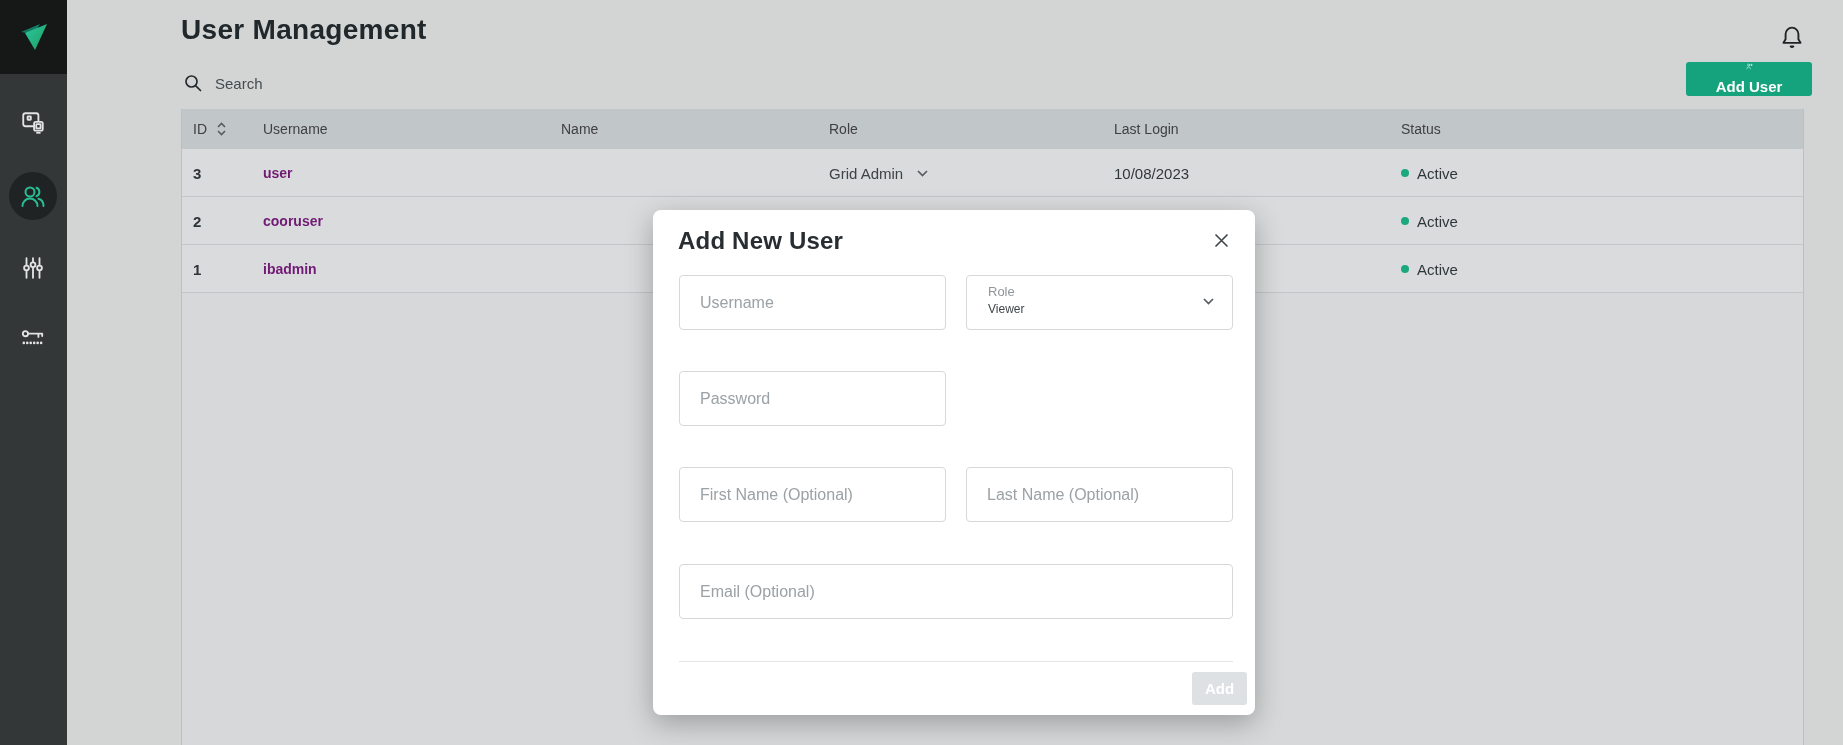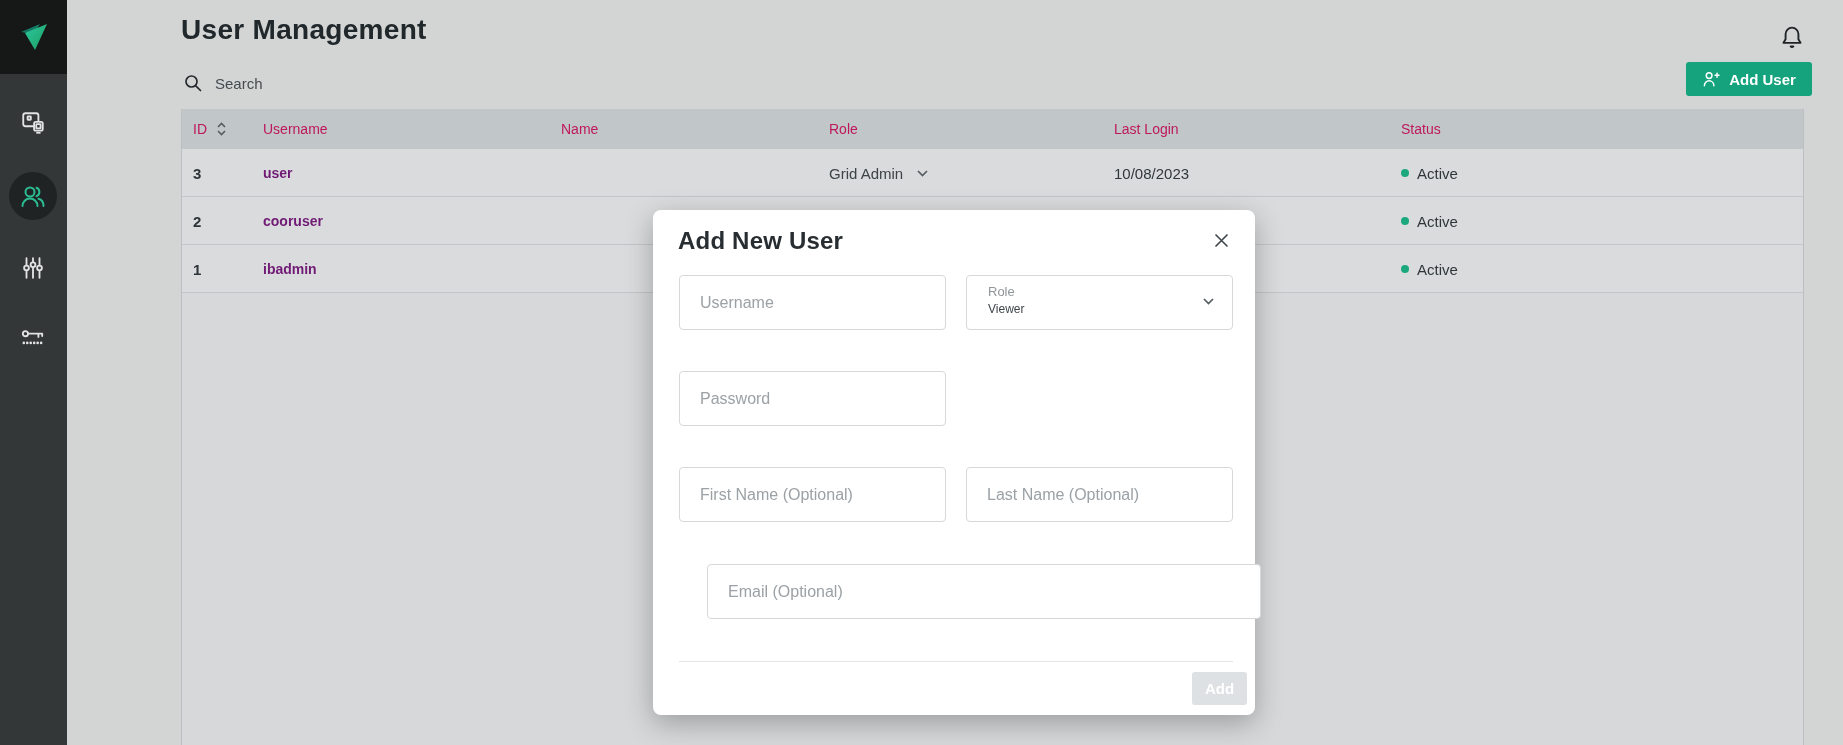--- a/index.html
+++ b/index.html
@@ -20,7 +20,7 @@
   .search-row svg{flex:0 0 auto;margin-right:10px;}
   .search-input{border:none;outline:none;background:transparent;font-size:15px;color:#30373a;width:340px;}
   .search-input::placeholder{color:#454c50;opacity:1;}
-  .add-btn{position:absolute;left:1619px;top:62px;width:126px;height:34px;background:var(--accent);border:none;border-radius:3px;color:#fff;font-size:15px;font-weight:700;display:flex;align-items:center;justify-content:center;gap:8px;cursor:pointer;}
+  .add-btn{position:absolute;left:1619px;top:62px;width:126px;height:34px;background:var(--accent);border:none;border-radius:3px;color:#fff;font-size:15px;font-weight:700;display:flex;align-items:center;justify-content:center;gap:8px;cursor:pointer;flex-direction:column;}
 
   
   .grid{position:absolute;left:114px;top:109px;width:1623px;height:636px;background:var(--grid_body_bg);border-left:1px solid #bcc0c2;border-right:1px solid #bcc0c2;}

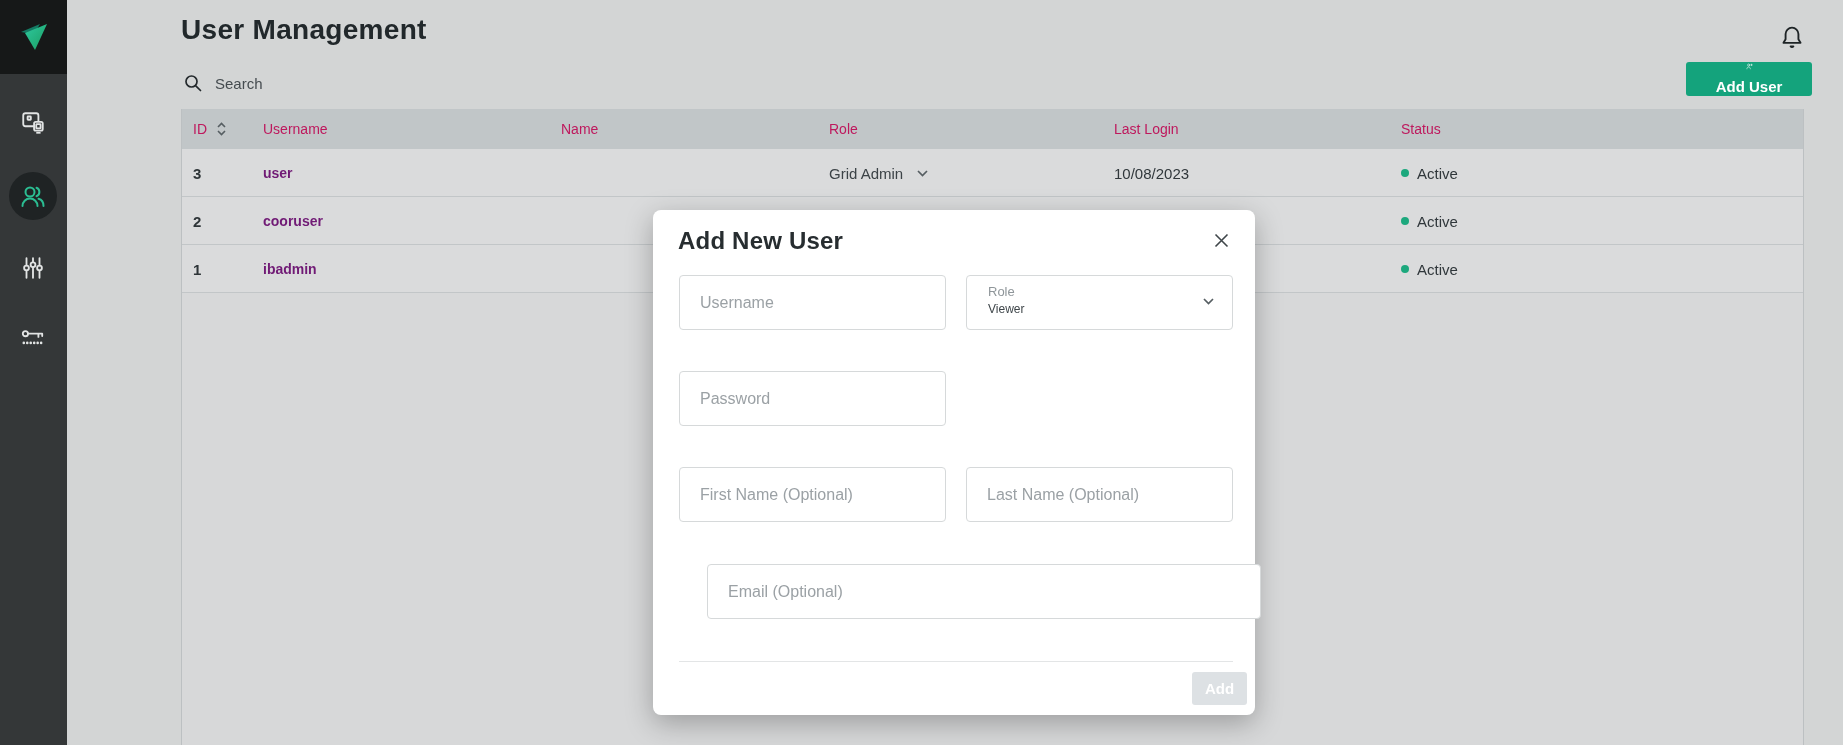--- a/index.html
+++ b/index.html
@@ -25,7 +25,7 @@
   
   .grid{position:absolute;left:114px;top:109px;width:1623px;height:636px;background:var(--grid_body_bg);border-left:1px solid #bcc0c2;border-right:1px solid #bcc0c2;}
   .thead{position:relative;height:40px;background:var(--header_bg);}
-  .thead .hcell{position:absolute;top:0;height:40px;display:flex;align-items:center;font-size:14px;color:#be185d;}
+  .thead .hcell{position:absolute;top:0;height:40px;display:flex;align-items:center;font-size:14px;color:#404040;}
   .trow{position:relative;height:48px;background:var(--row_bg);border-bottom:1px solid #c2c6c8;}
   .trow .cell{position:absolute;top:0;height:48px;display:flex;align-items:center;font-size:15px;color:#30373b;}
   .cell.id{left:11px;font-weight:700;color:#2e3538;}

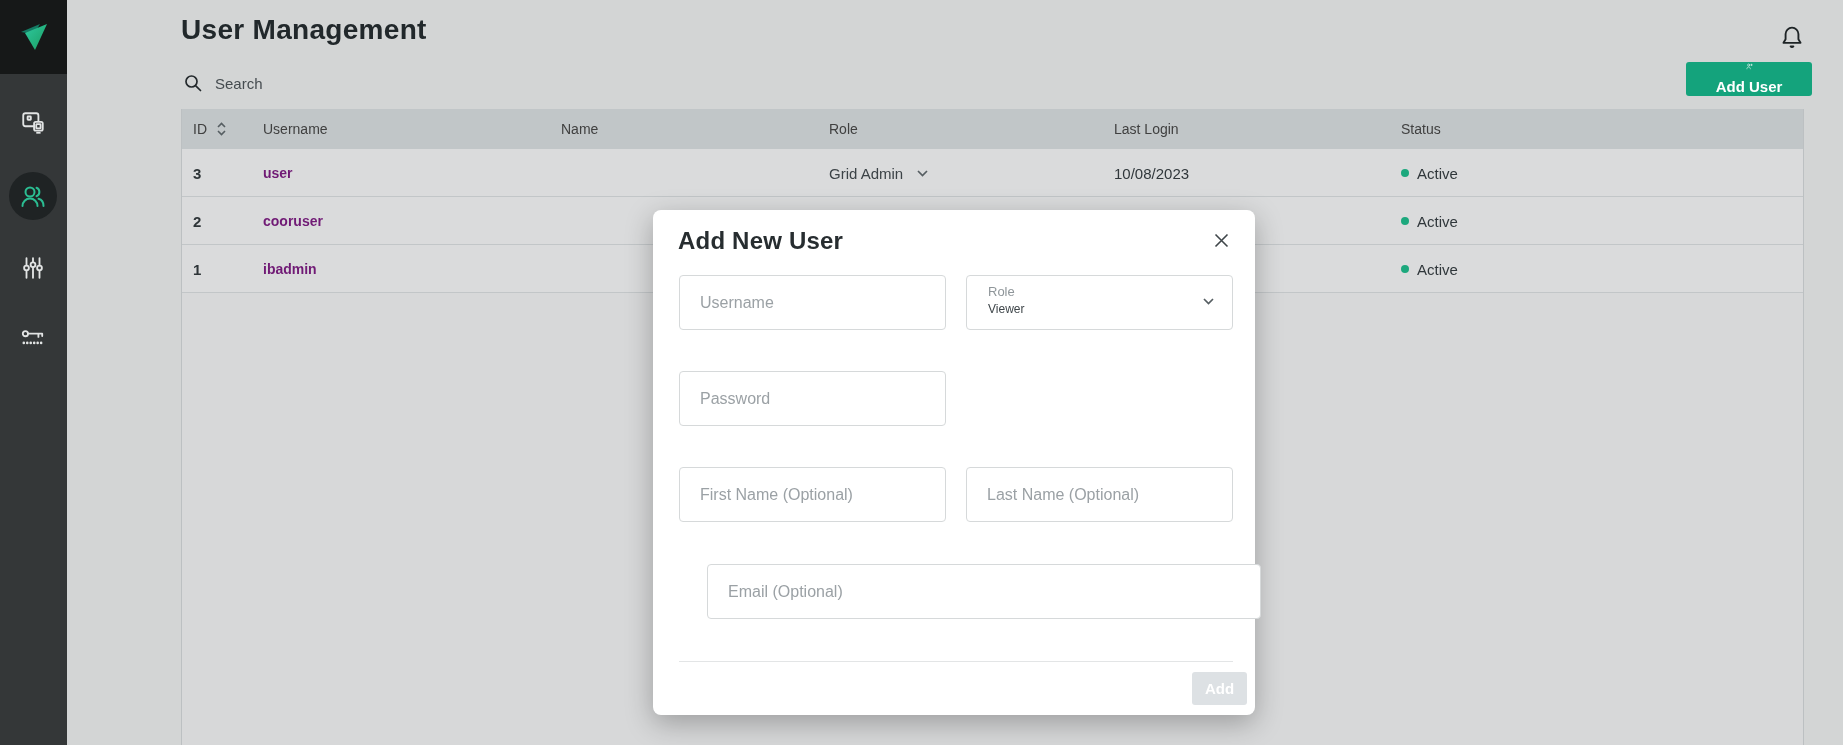--- a/index.html
+++ b/index.html
@@ -47,7 +47,7 @@
   .f-input::placeholder{color:#9ba1a5;opacity:1;}
   .col-l{left:26px;}  .col-r{left:313px;}
   .row-1{top:65px;}  .row-2{top:161px;}  .row-3{top:257px;}
-  .email{top:354px;width:554px;margin-left:28px;}
+  .email{top:354px;width:554px;}
   .role-select{position:absolute;left:313px;top:65px;width:267px;height:55px;border:1px solid #d6d9da;border-radius:4px;background:#fff;cursor:pointer;}
   .role-select .rlabel{position:absolute;left:21px;top:8px;font-size:13px;color:#8f969a;}
   .role-select .rvalue{position:absolute;left:21px;top:26px;font-size:12px;color:#3f464a;}

